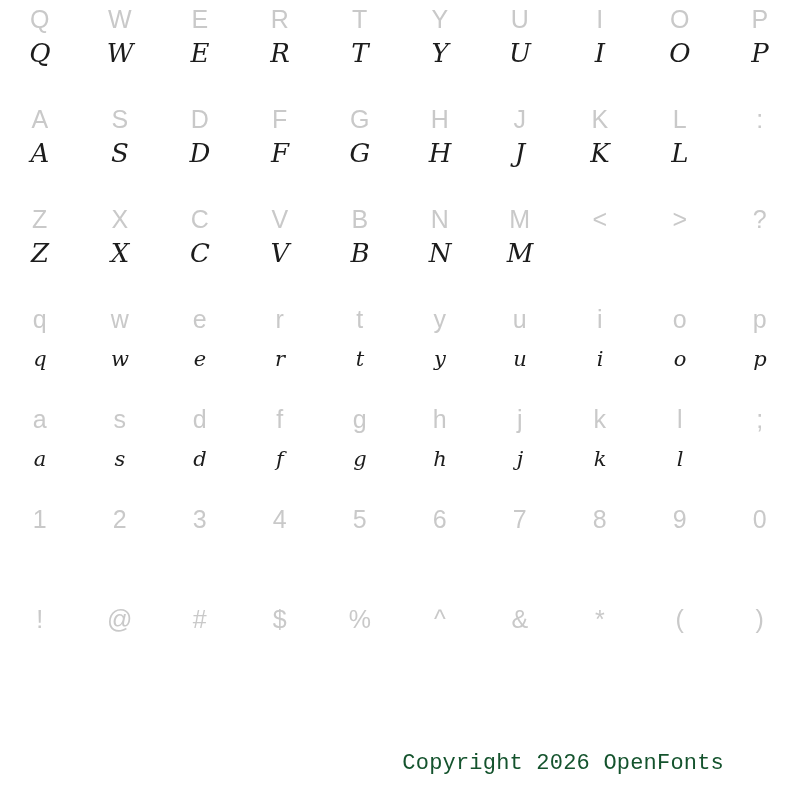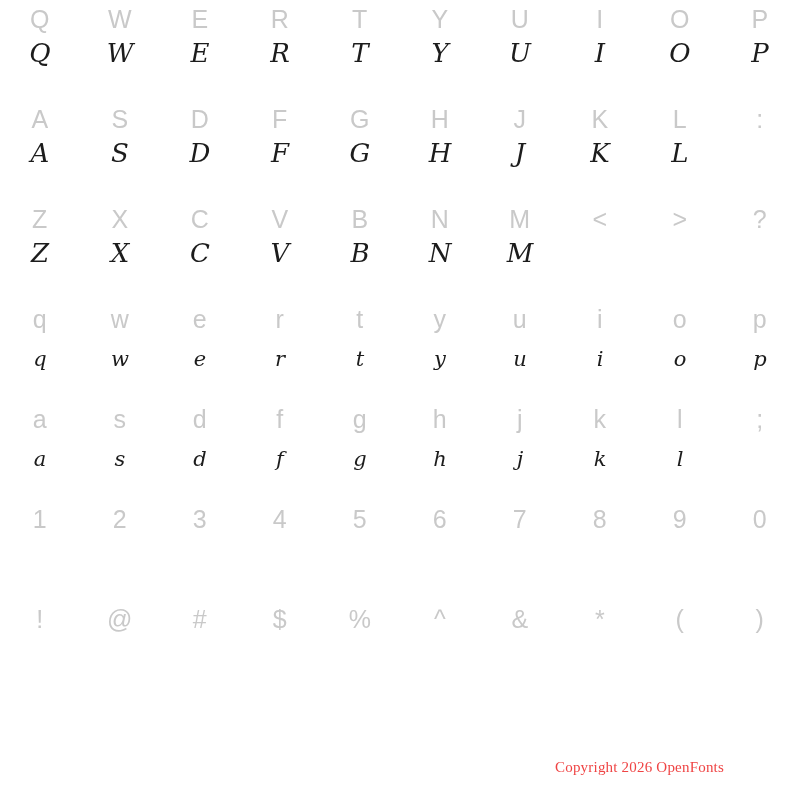--- a/index.html
+++ b/index.html
@@ -82,9 +82,9 @@
     position: absolute;
     right: 76px;
     bottom: 24px;
-    font-family: Liberation Serif, serif;
-    font-size: 15px;
-    color: #ef4444;
+    font-family: Liberation Mono, monospace;
+    font-size: 22px;
+    color: #14532d;
     letter-spacing: 0.2px;
     white-space: nowrap;
   }

